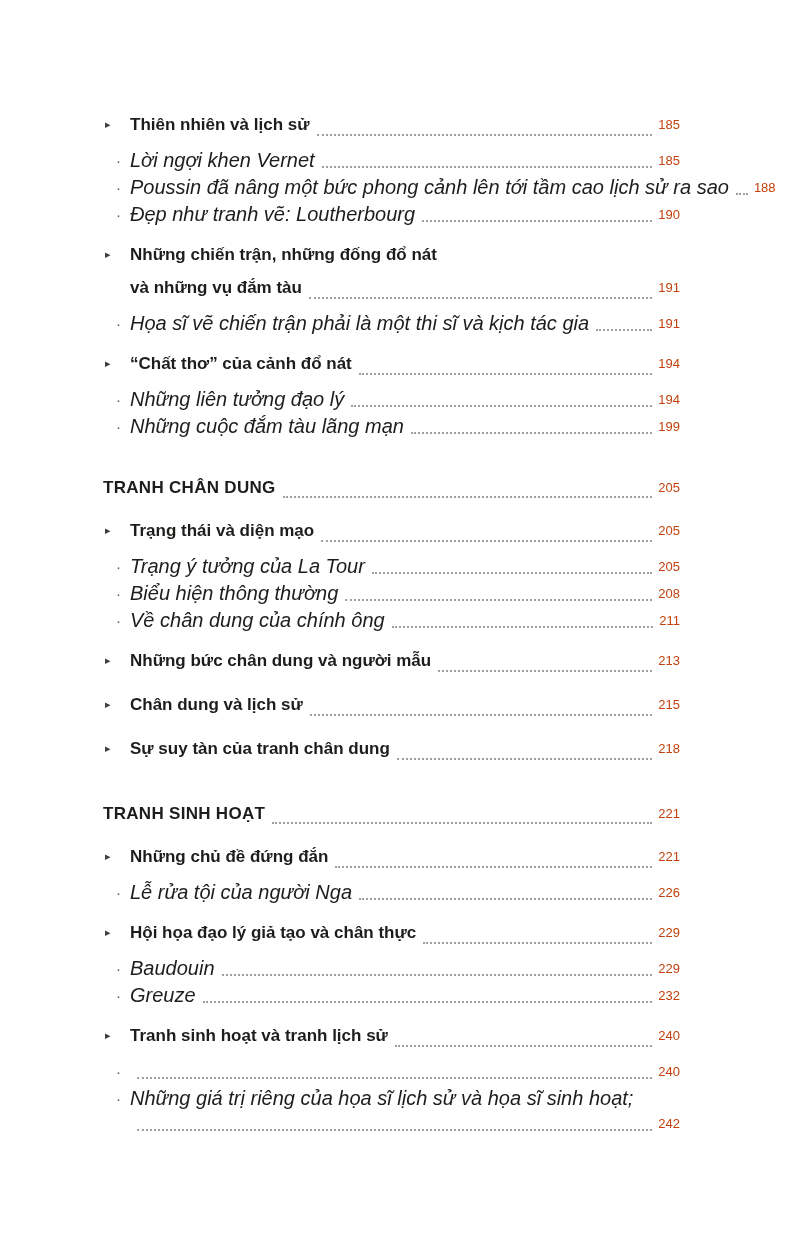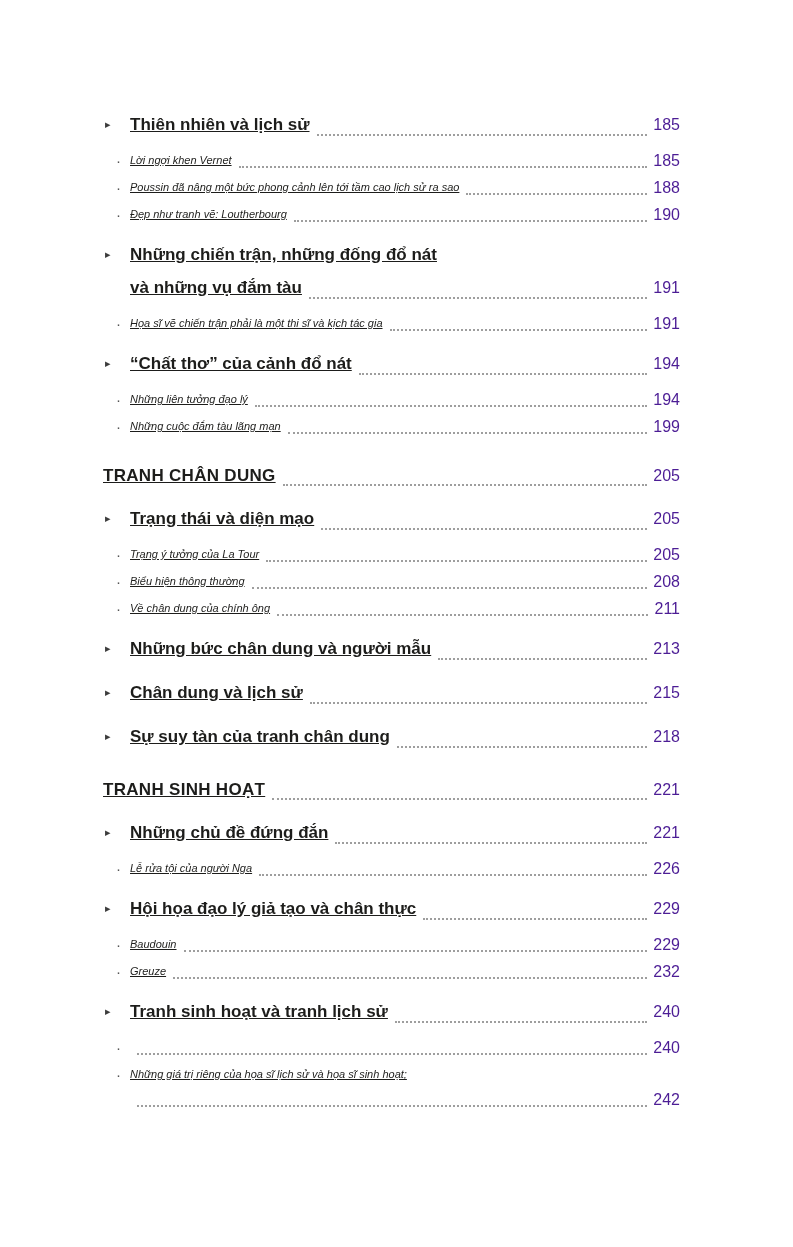--- a/index.html
+++ b/index.html
@@ -44,7 +44,6 @@
   }
   .line .txt {
     white-space: nowrap;
-    text-decoration: underline;
   }
   .leader {
     flex: 1;

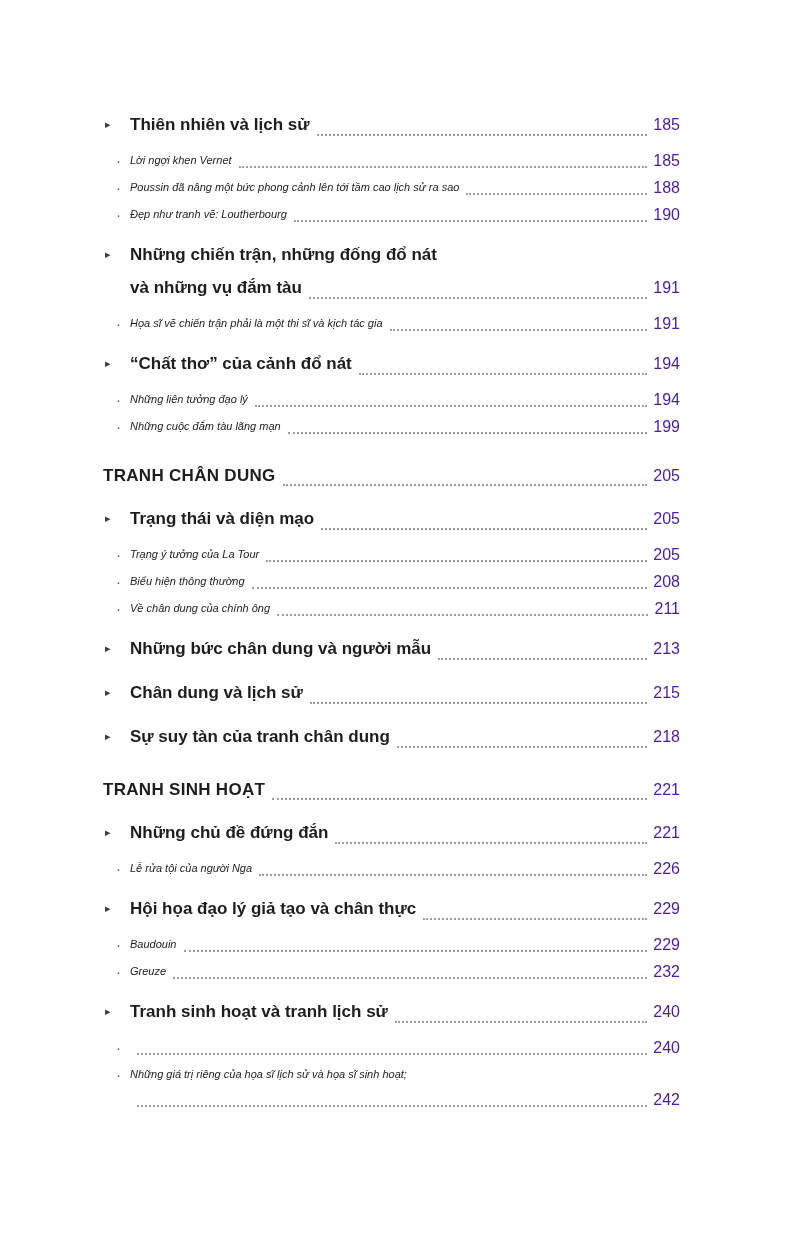--- a/index.html
+++ b/index.html
@@ -53,10 +53,10 @@
   }
   .pagenum {
     flex: none;
-    font-size: 16px;
+    font-size: 13px;
     font-weight: 400;
     font-style: normal;
-    color: #4c1d95;
+    color: #c2410c;
   }
   
   .entry.chapter { margin-top: 11px; }

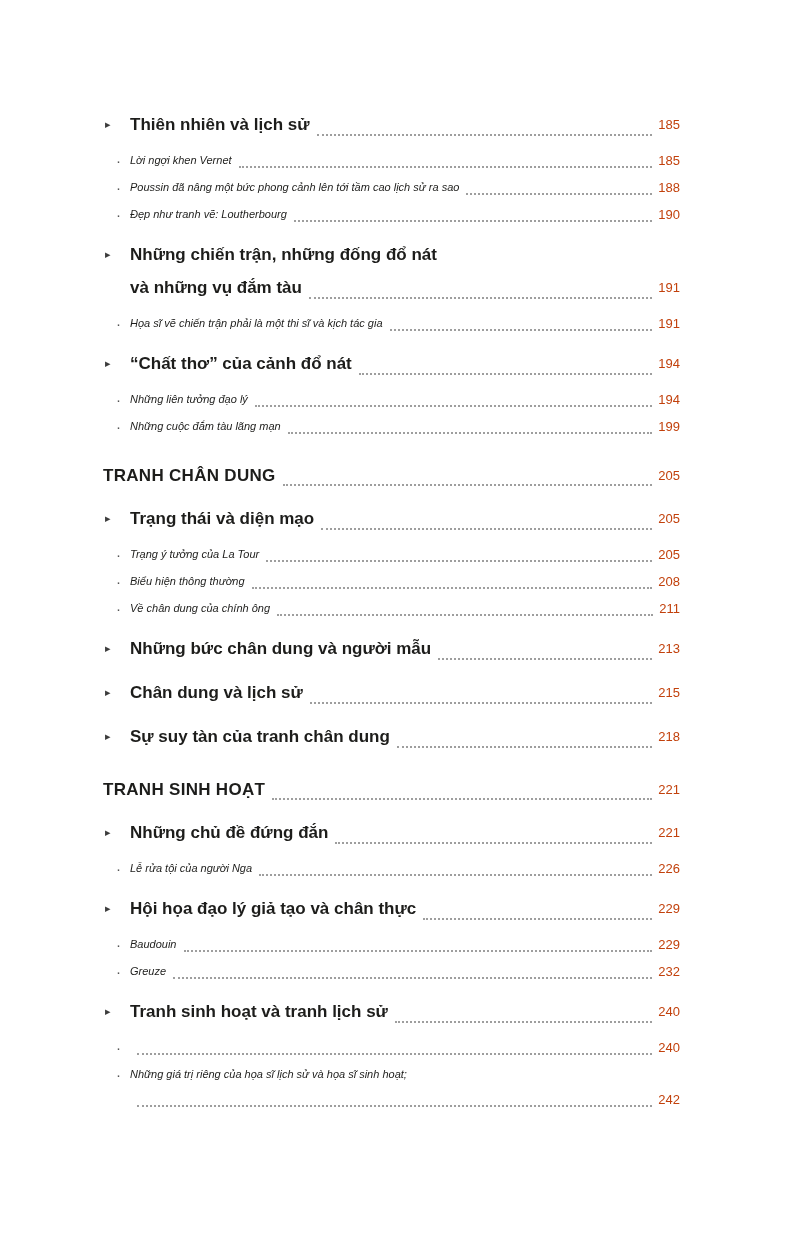--- a/index.html
+++ b/index.html
@@ -76,7 +76,7 @@
   .entry.chapter + .entry.sub { margin-top: 7px; }
   .entry.sub .line { line-height: 25px; }
   .entry.sub .txt {
-    font-size: 11px;
+    font-size: 20px;
     font-style: italic;
     font-weight: 400;
   }

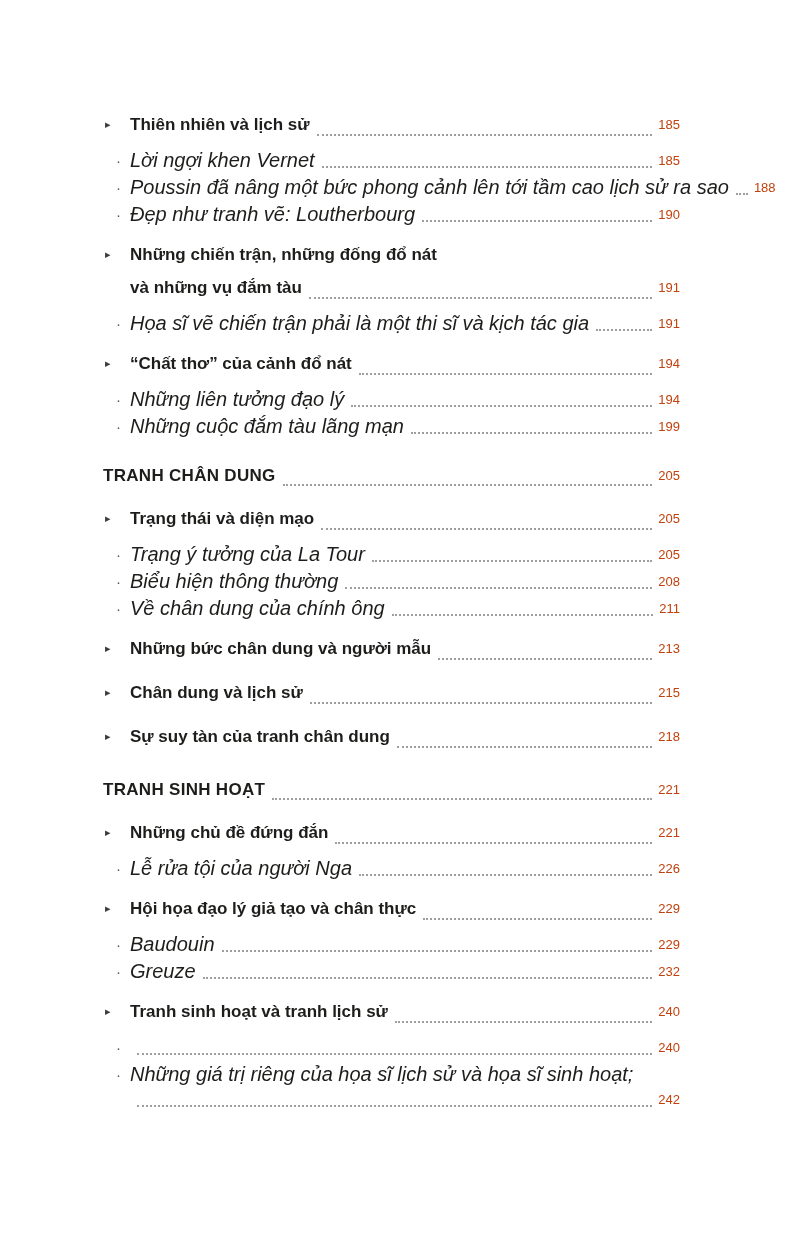--- a/index.html
+++ b/index.html
@@ -88,7 +88,7 @@
   }
   .entry.sub .pagenum { line-height: 25px; }
   
-  .entry.section { margin-top: 22px; }
+  .entry.section { margin-top: 34px; }
   .entry.section .line { line-height: 30px; }
   .entry.section .txt {
     font-size: 17px;

